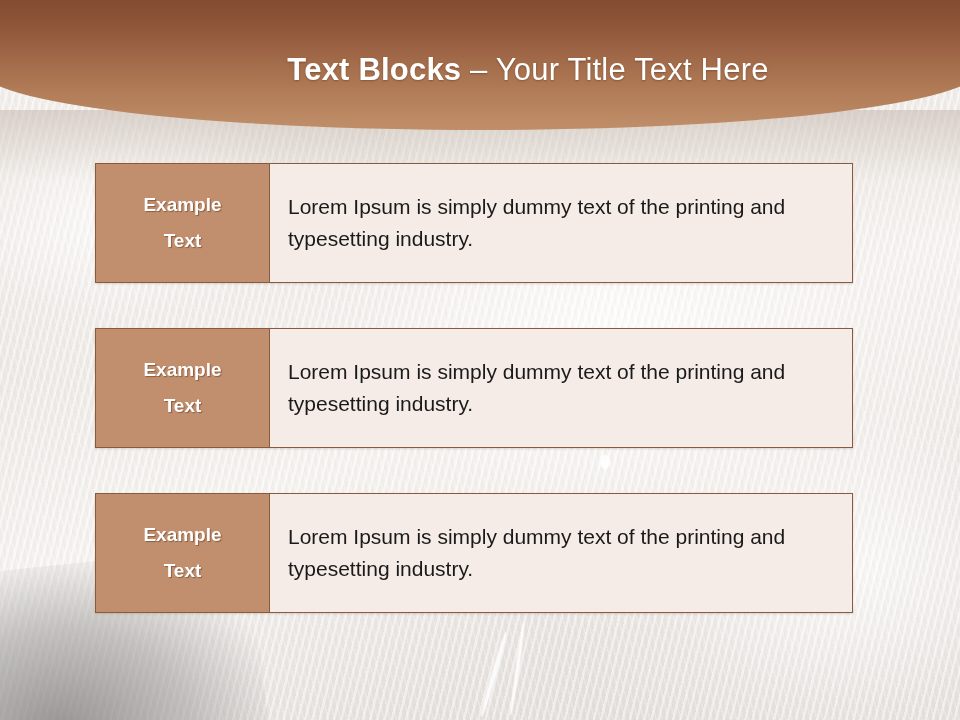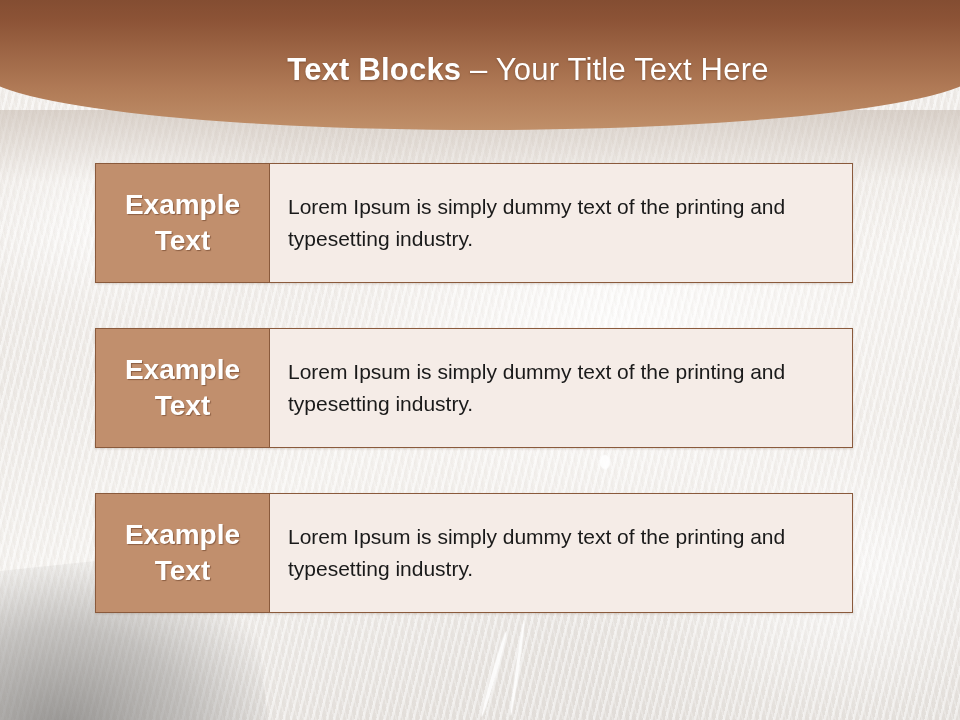--- a/index.html
+++ b/index.html
@@ -131,7 +131,7 @@
     justify-content: center;
     color: #ffffff;
     font-weight: bold;
-    font-size: 28px;
+    font-size: 19px;
     line-height: 36px;
     text-align: center;
     text-shadow: 1px 1px 1px rgba(120,78,52,0.75);

